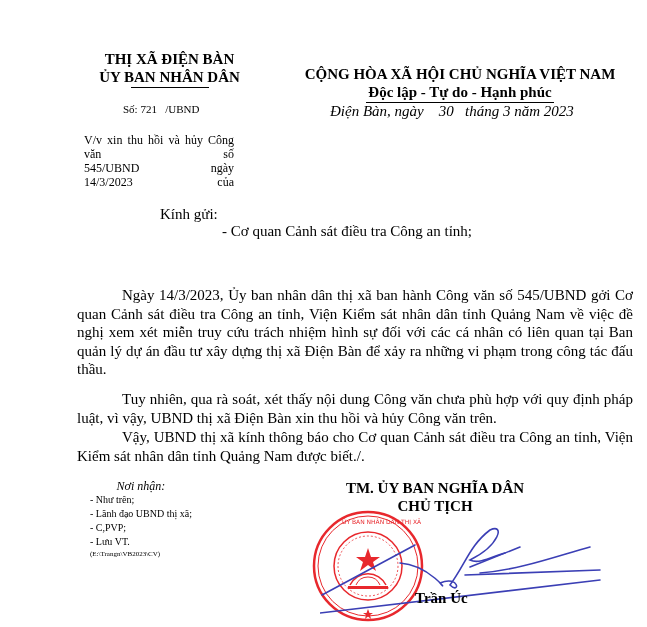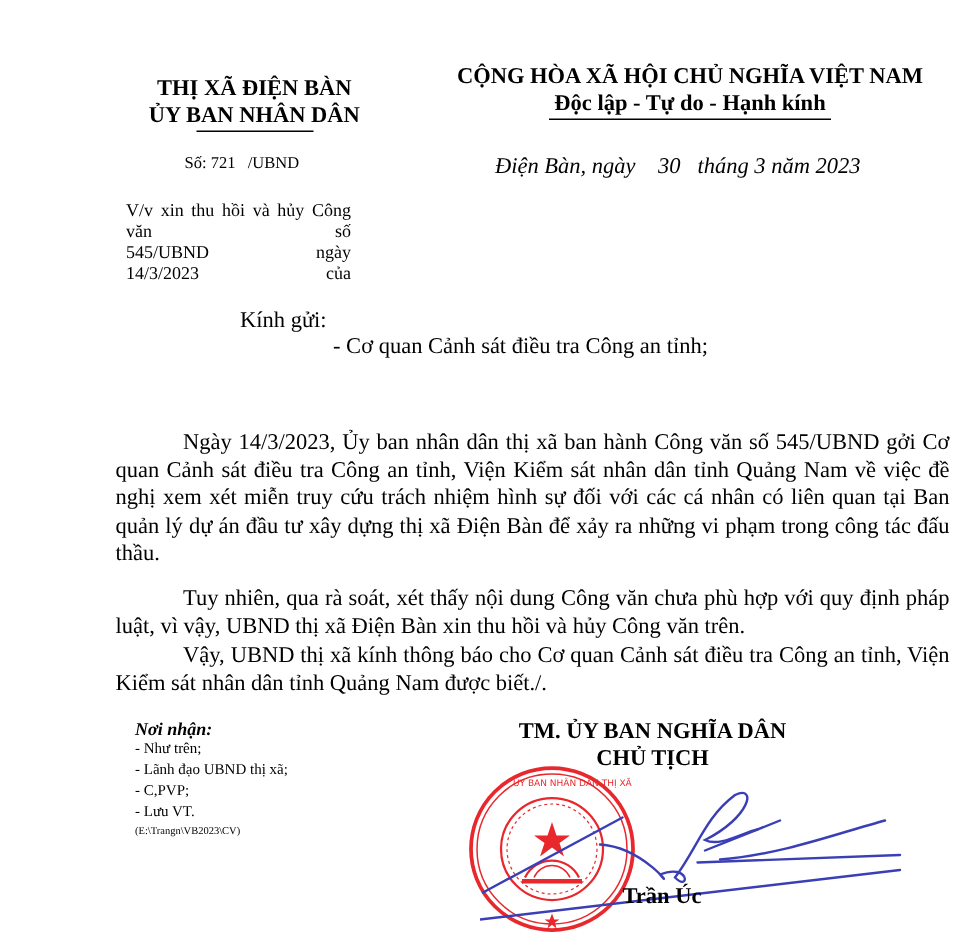--- a/index.html
+++ b/index.html
@@ -12,7 +12,7 @@
     .center { text-align: center; }
     .hdr { font-size: 15px; line-height: 18px; }
     .hdr-left { left: 62px; top: 50px; width: 215px; }
-    .hdr-right { left: 275px; top: 42px; width: 370px; }
+    .hdr-right { left: 275px; top: 65px; width: 370px; }
     .underline-short { display:block; margin: 1px auto 0; width: 78px; height: 1px; background:#000; }
     .underline-long { display:block; margin: 1px auto 0; width: 188px; height: 1px; background:#000; }
     .num { left: 123px; top: 103px; font-size: 11px; }

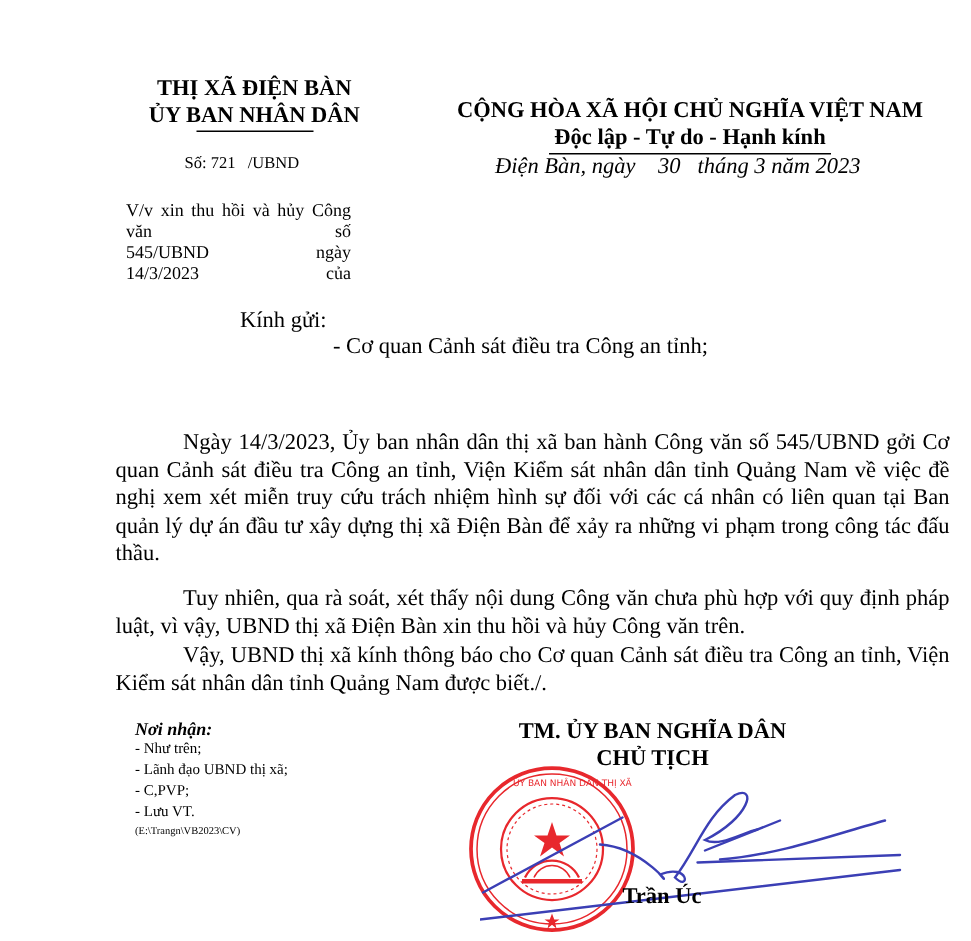--- a/index.html
+++ b/index.html
@@ -45,7 +45,7 @@
 
 <div class="abs hdr hdr-right center bold">
   <div>CỘNG HÒA XÃ HỘI CHỦ NGHĨA VIỆT NAM</div>
-  <div>Độc lập - Tự do - Hạnh kính</div>
+  <div>Độc lập - Tự do - Hạnh phúc</div>
   <span class="underline-long"></span>
 </div>
 

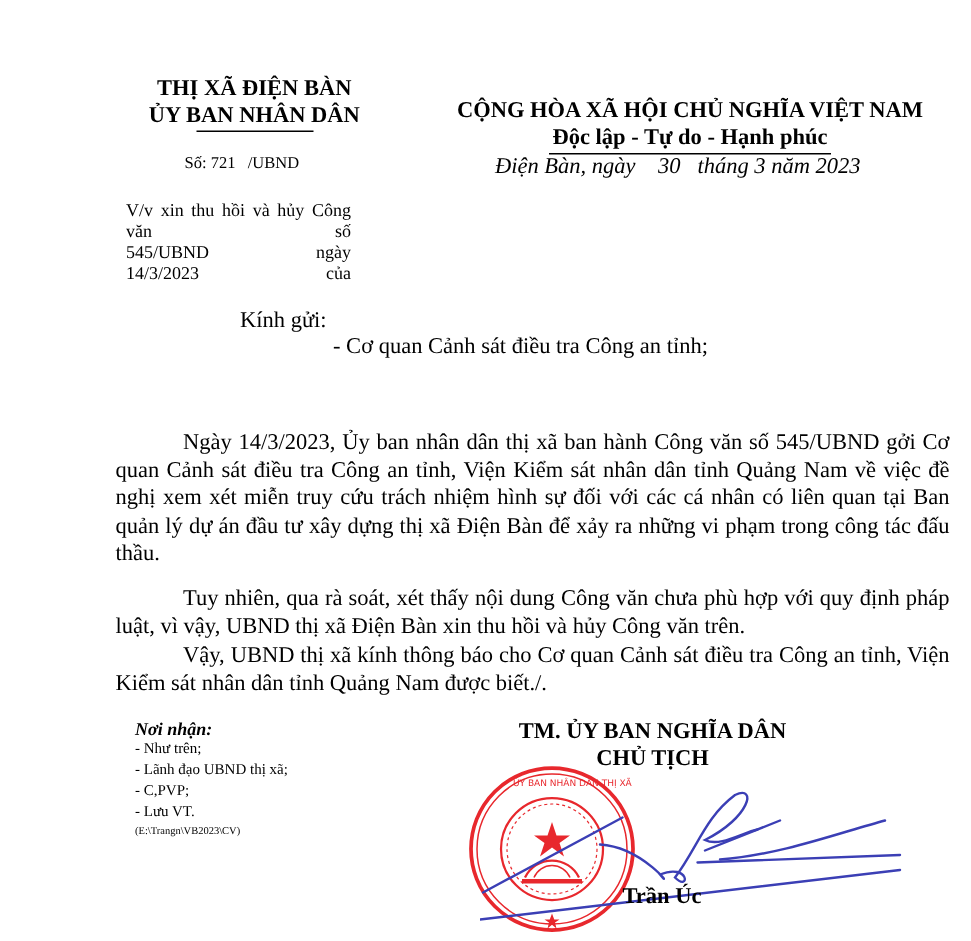--- a/index.html
+++ b/index.html
@@ -27,7 +27,7 @@
     .p2 { top: 390px; }
     .p3 { top: 428px; }
     .recv { left: 90px; top: 479px; font-size: 10px; line-height: 14px; }
-    .recv-title { font-size: 12px; font-weight: bold; font-style: italic; }
+    .recv-title { font-size: 12px; font-weight: normal; font-style: italic; text-align: center; }
     .recv-path { font-size: 7px; line-height: 10px; }
     .sign-title { left: 315px; top: 479px; width: 240px; font-size: 15px; font-weight: bold; line-height: 18px; text-align: center; }
     .signer { left: 415px; top: 590px; font-size: 15px; font-weight: bold; }

